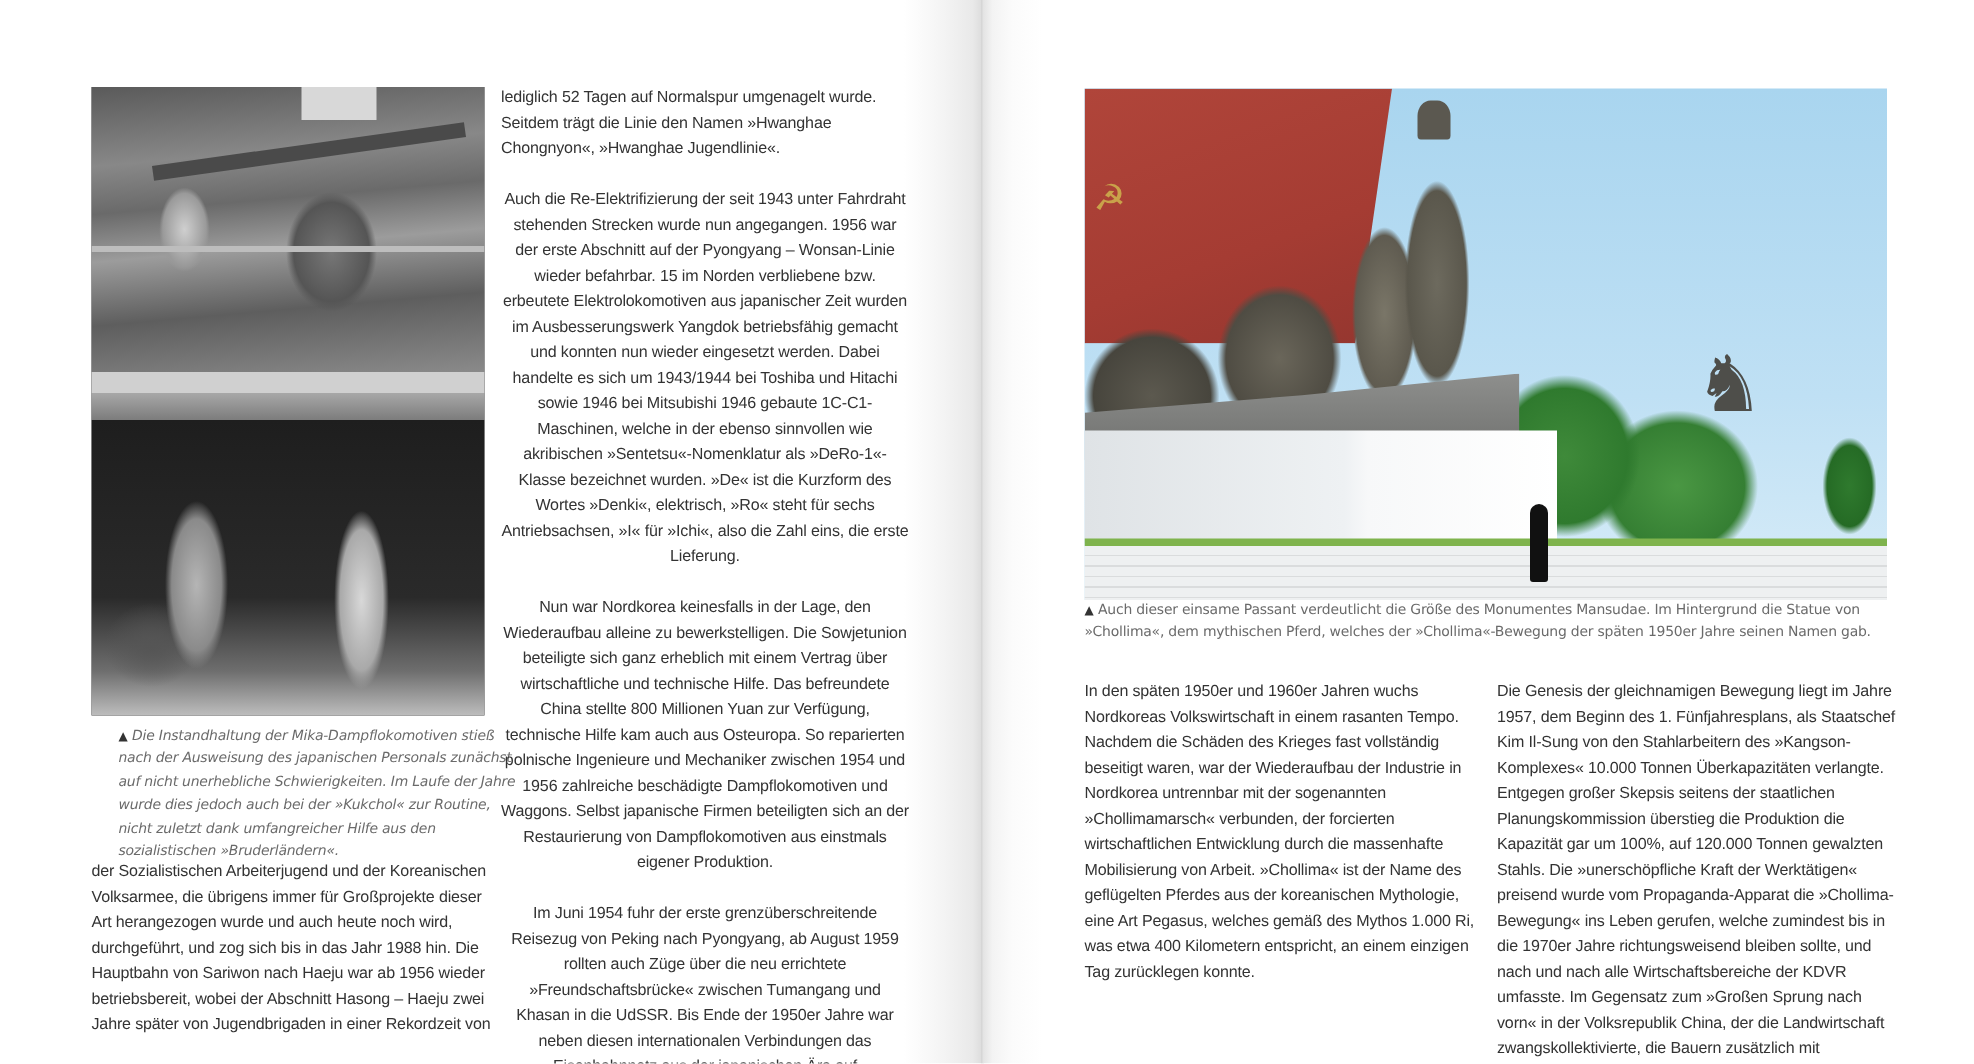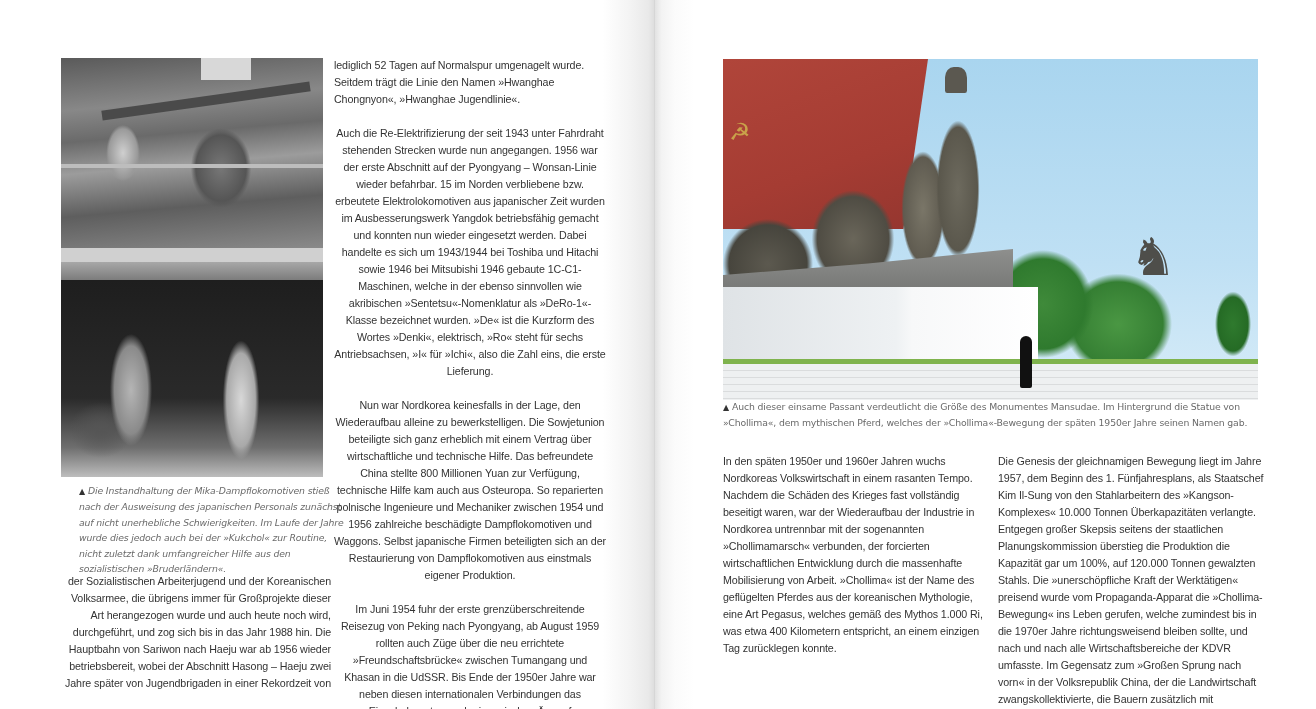--- a/index.html
+++ b/index.html
@@ -81,7 +81,7 @@
   .col { position:absolute; font-family:"Liberation Sans", sans-serif; font-size:10.7px; line-height:17px; color:#333; letter-spacing:-0.1px; }
   .col p { margin:0; white-space:pre-line; }
   .col p + p { margin-top:17px;text-align:center; }
-  .col-l1 { left:61px; top:573px; width:270px;text-align:right; }
+  .col-l1 { left:61px; top:573px; width:270px; }
   .col-l2 { left:334px; top:57px; width:272px; }
   .col-r1 { left:723px; top:453px; width:270px; }
   .col-r2 { left:998px; top:453px; width:272px; }

